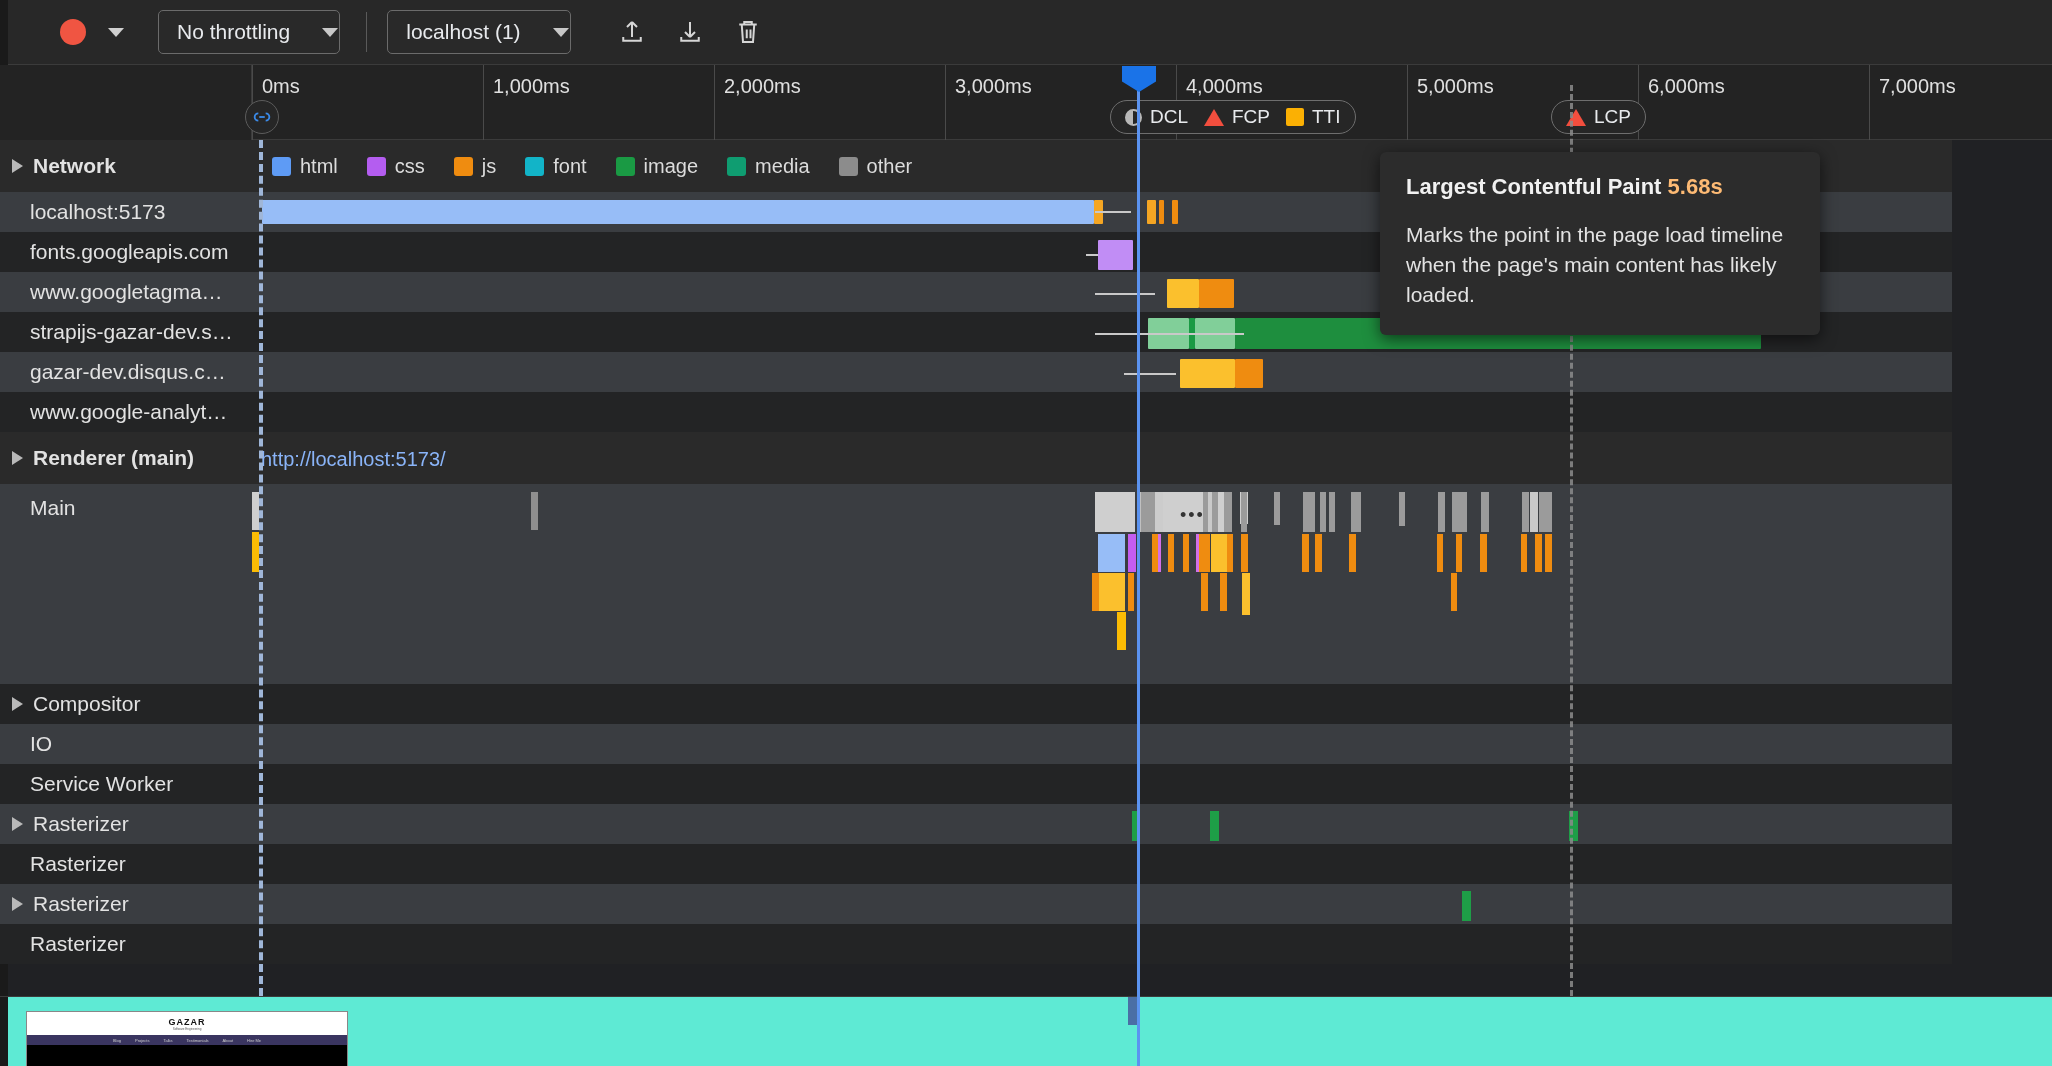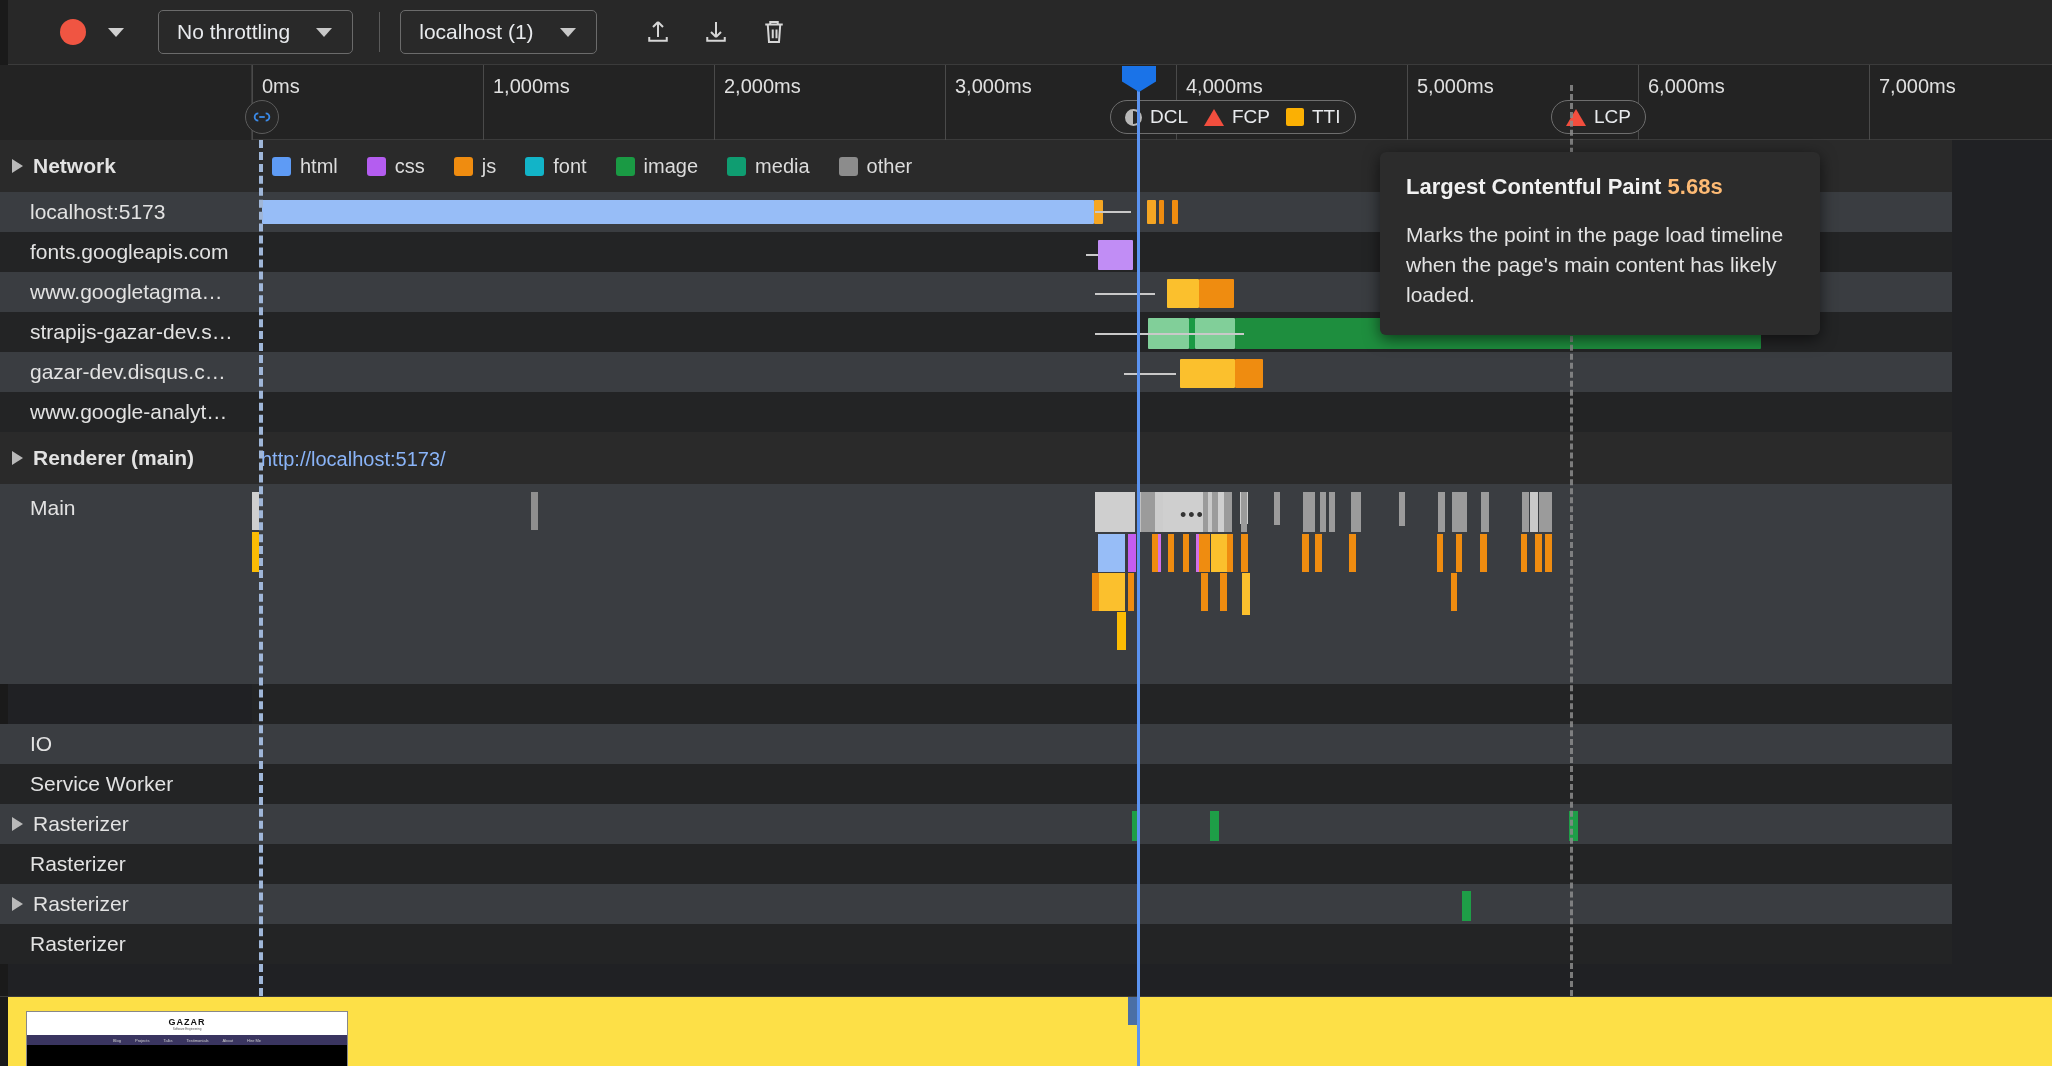--- a/index.html
+++ b/index.html
@@ -33,8 +33,8 @@
   .tb-select {
     height: 44px; margin-left: 34px;
     border: 1px solid #6b6b6b; border-radius: 5px;
-    display: flex; align-items: center; gap: 10px;
-    padding: 0 20px 0 18px; background: #292929;
+    display: flex; align-items: center; gap: 16px;
+    padding: 0 1px 0 18px; background: #292929;
     font-size: 21px; color: #e8eaed; white-space: nowrap;
   }
   .tb-select .caret2 {

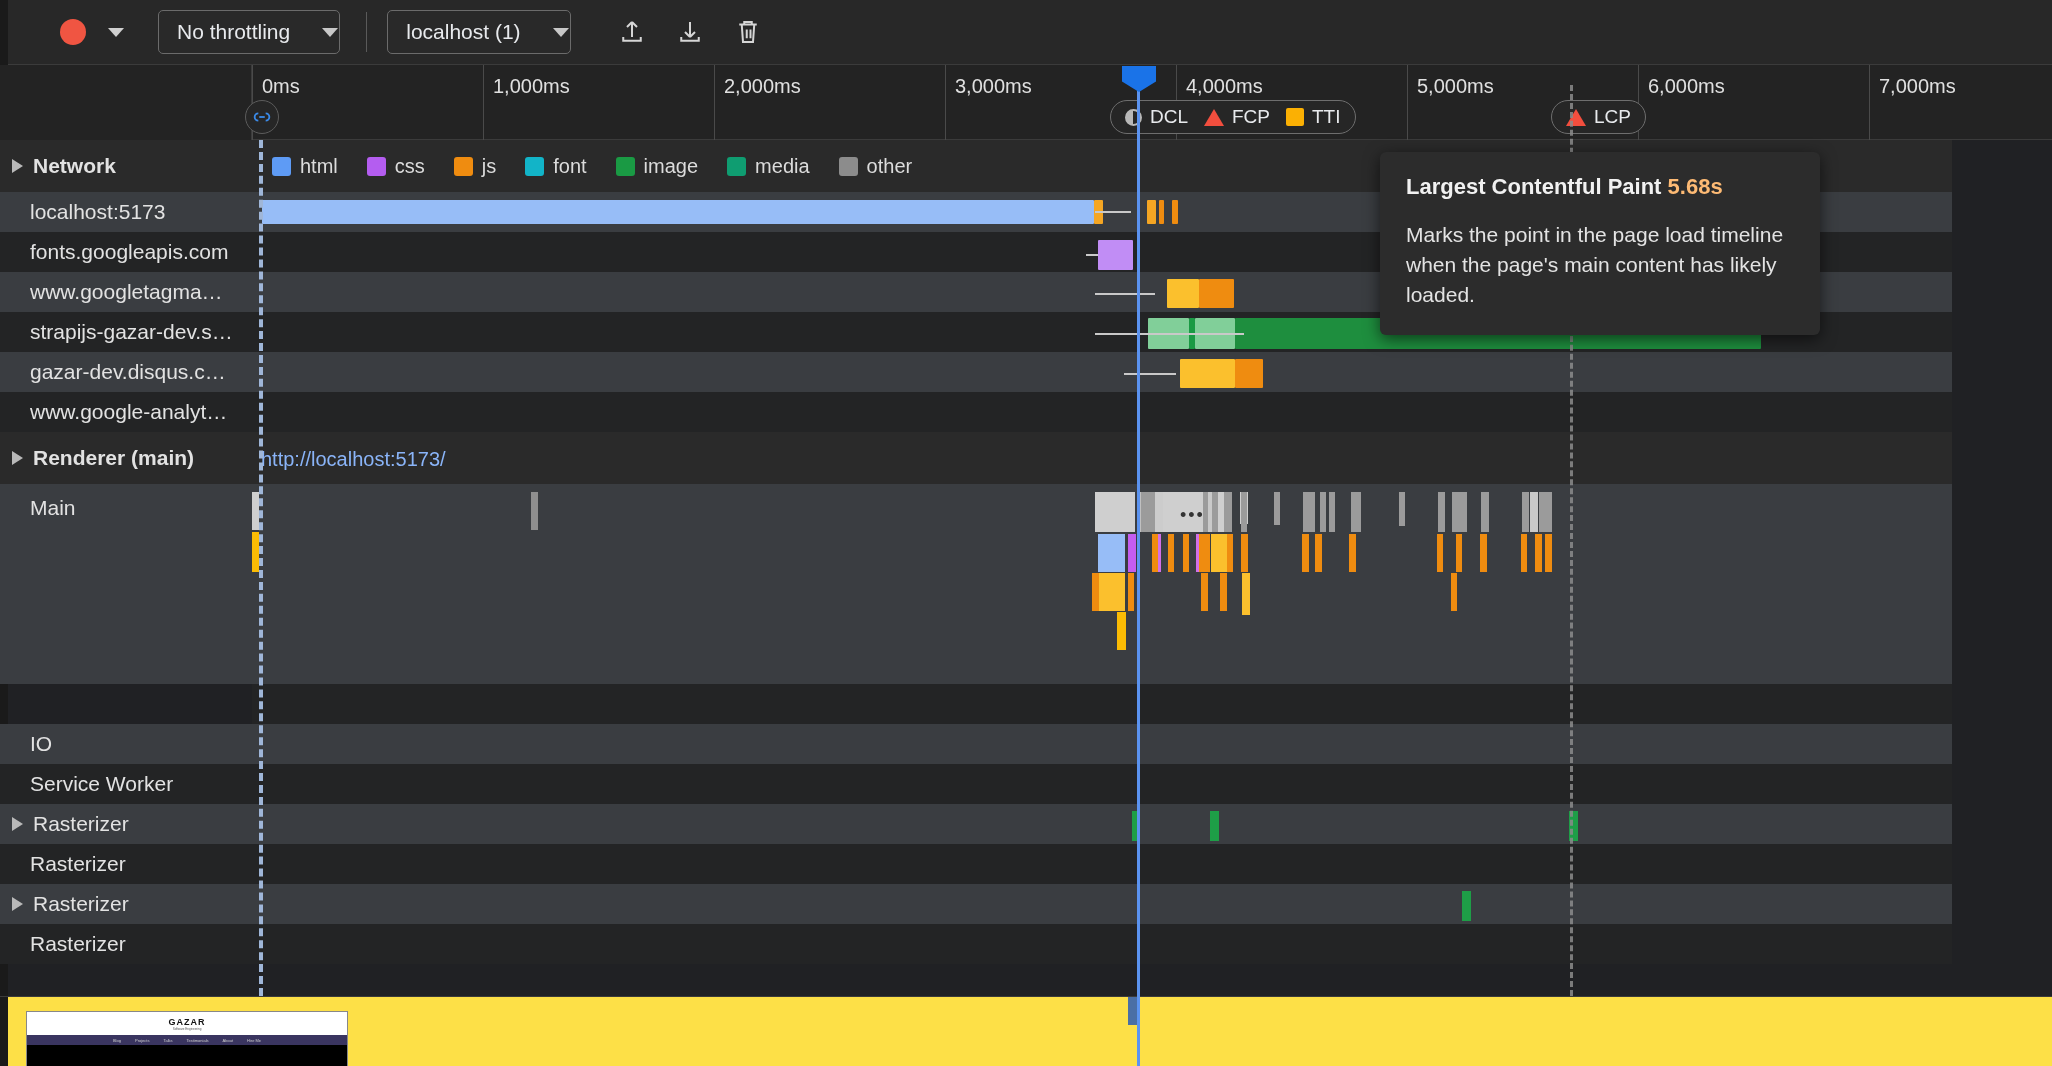--- a/index.html
+++ b/index.html
@@ -411,6 +411,10 @@
 
     <div class="row" style="top:544px; height:40px;">
       <div class="row-bg bg-dark"></div>
+      <div class="row-label group bg-dark">
+        <span class="disclose"></span>
+        <span style="font-weight:normal;">Compositor</span>
+      </div>
     </div>
 
     <div class="row" style="top:584px; height:40px;">

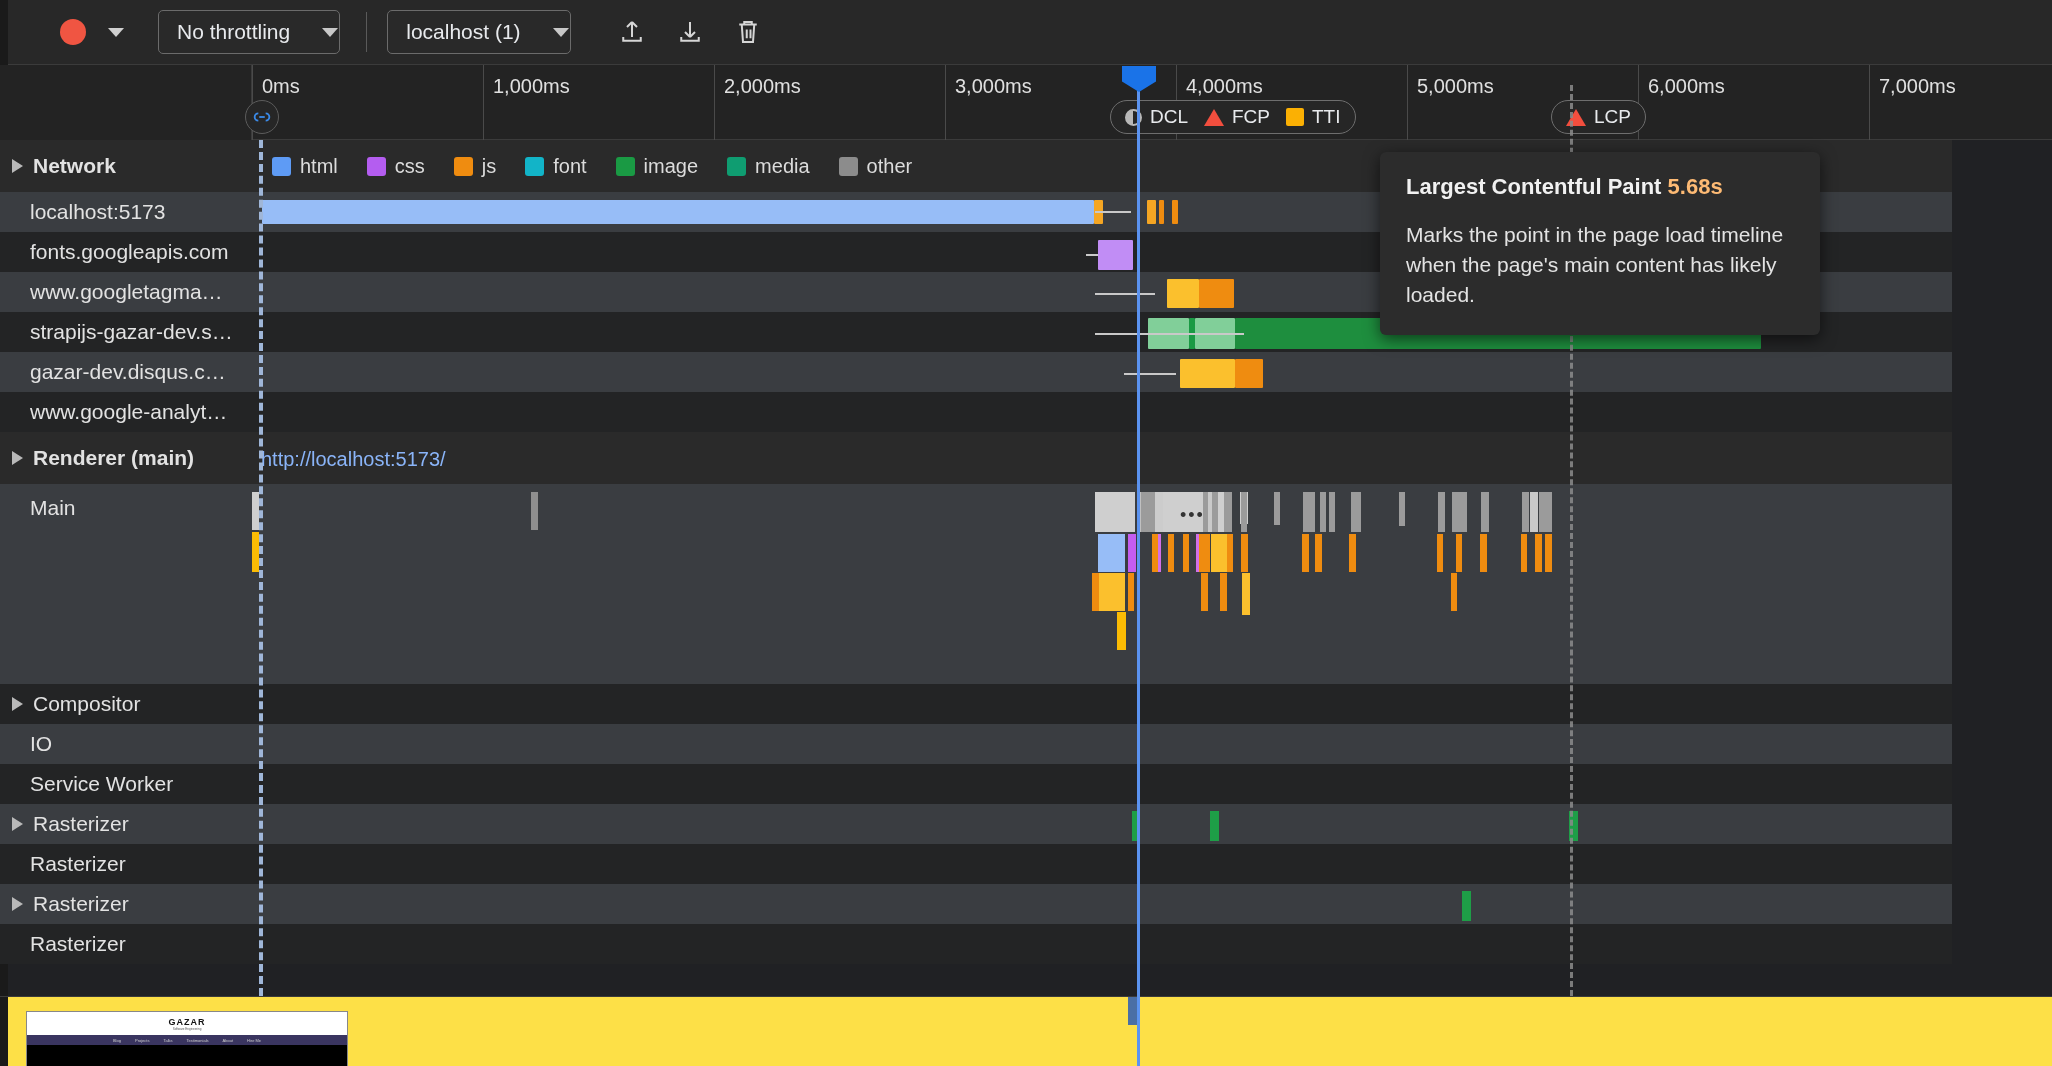--- a/index.html
+++ b/index.html
@@ -146,7 +146,7 @@
   .url-link { position: absolute; font-size: 20px; color: #8ab4f8; }
 
   
-  .filmstrip { position: absolute; left: 0; top: 996px; width: 2052px; height: 70px; background: #fde047; border-top:1px solid #3b3b3b; }
+  .filmstrip { position: absolute; left: 0; top: 996px; width: 2052px; height: 70px; background: #5eead4; border-top:1px solid #3b3b3b; }
   .fs-edge { position:absolute; left:0; top:0; width:8px; height:70px; background:#1a1a1a; }
   .thumb { position: absolute; left: 26px; top: 14px; width: 322px; height: 56px; background:#000; border:1px solid #888; overflow:hidden; }
   .thumb-head { height: 23px; background: #fff; display:flex; flex-direction:column; align-items:center; justify-content:center; }

